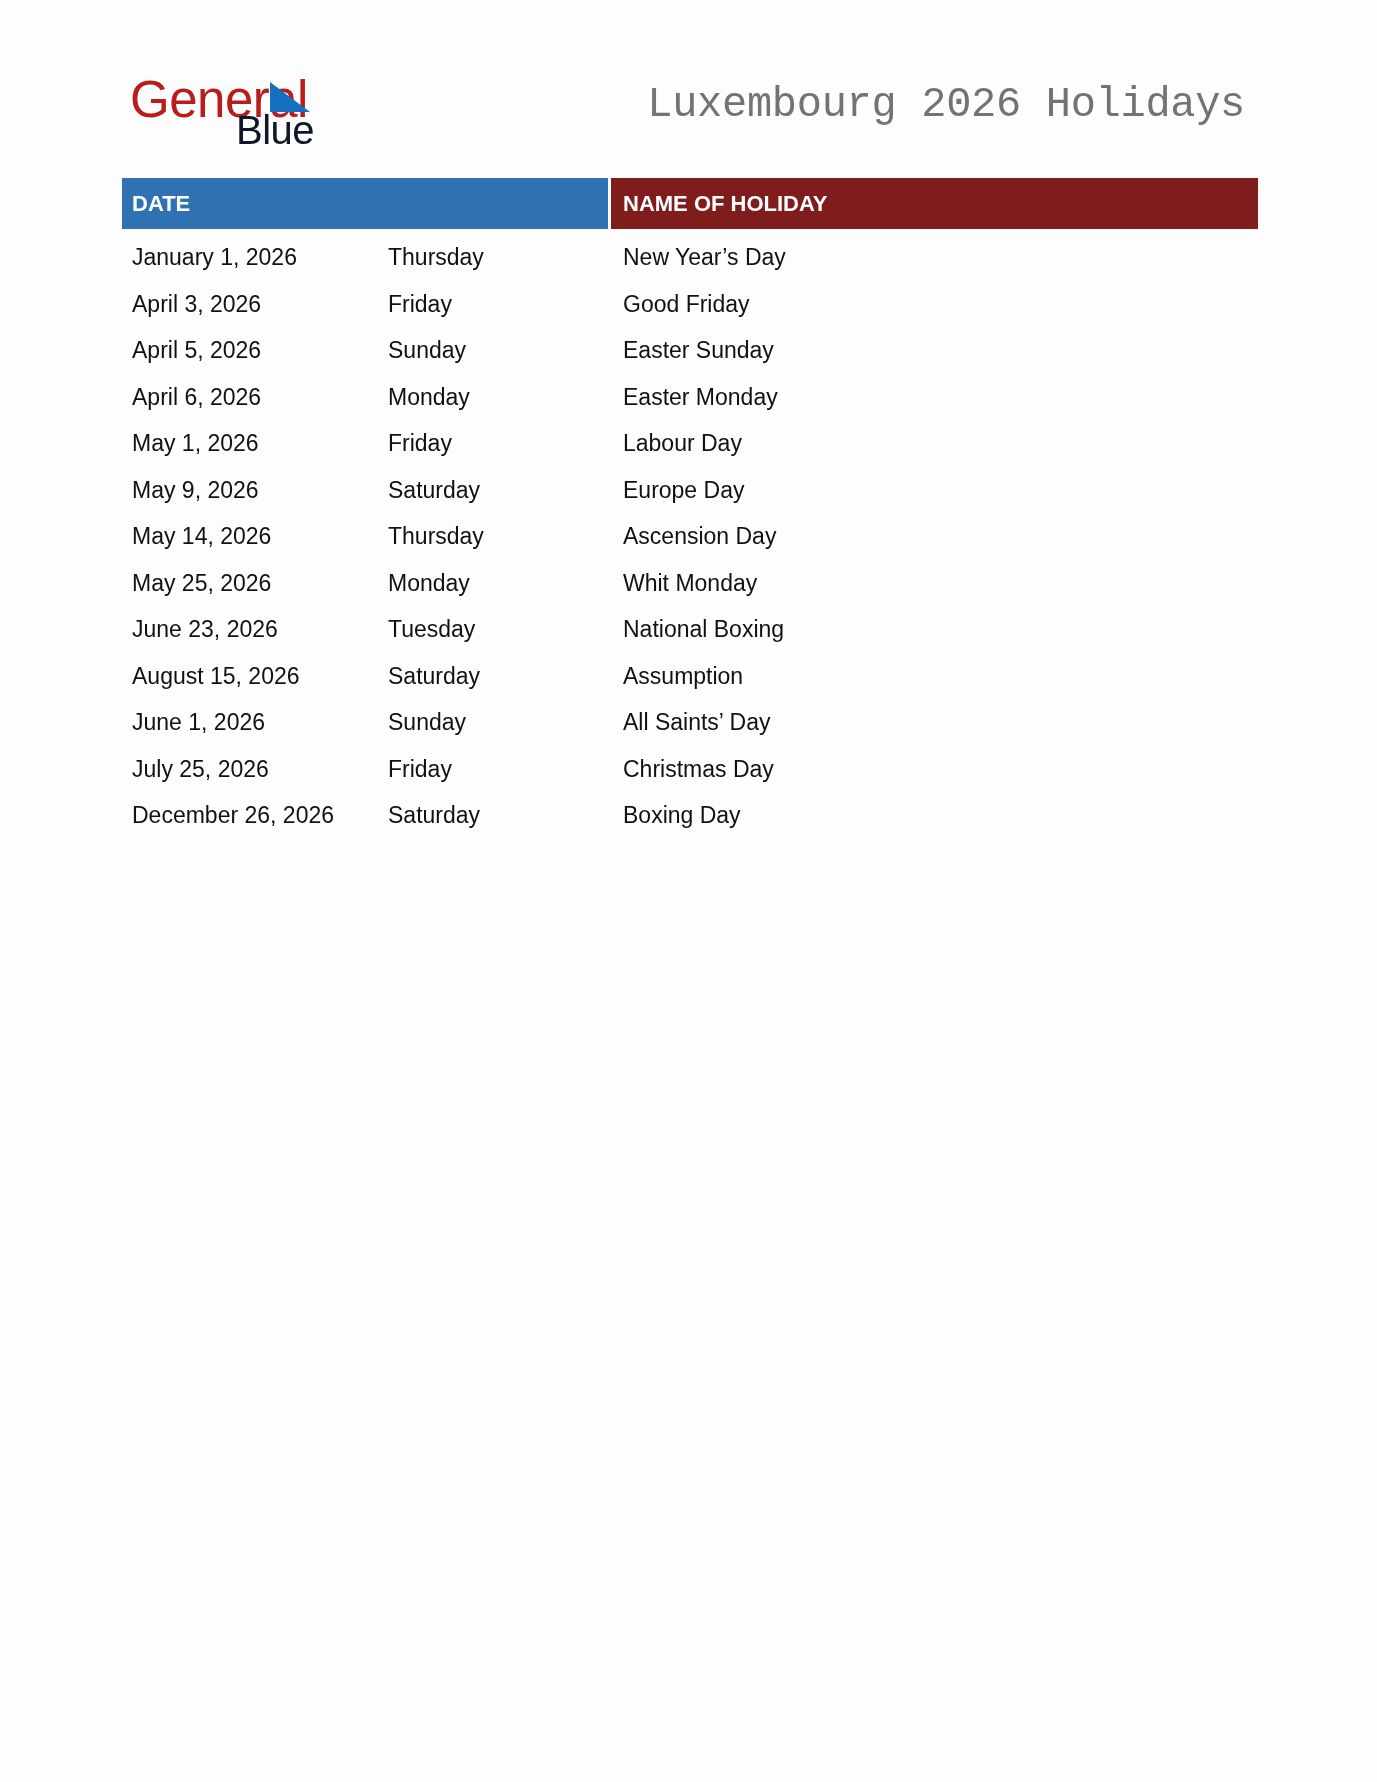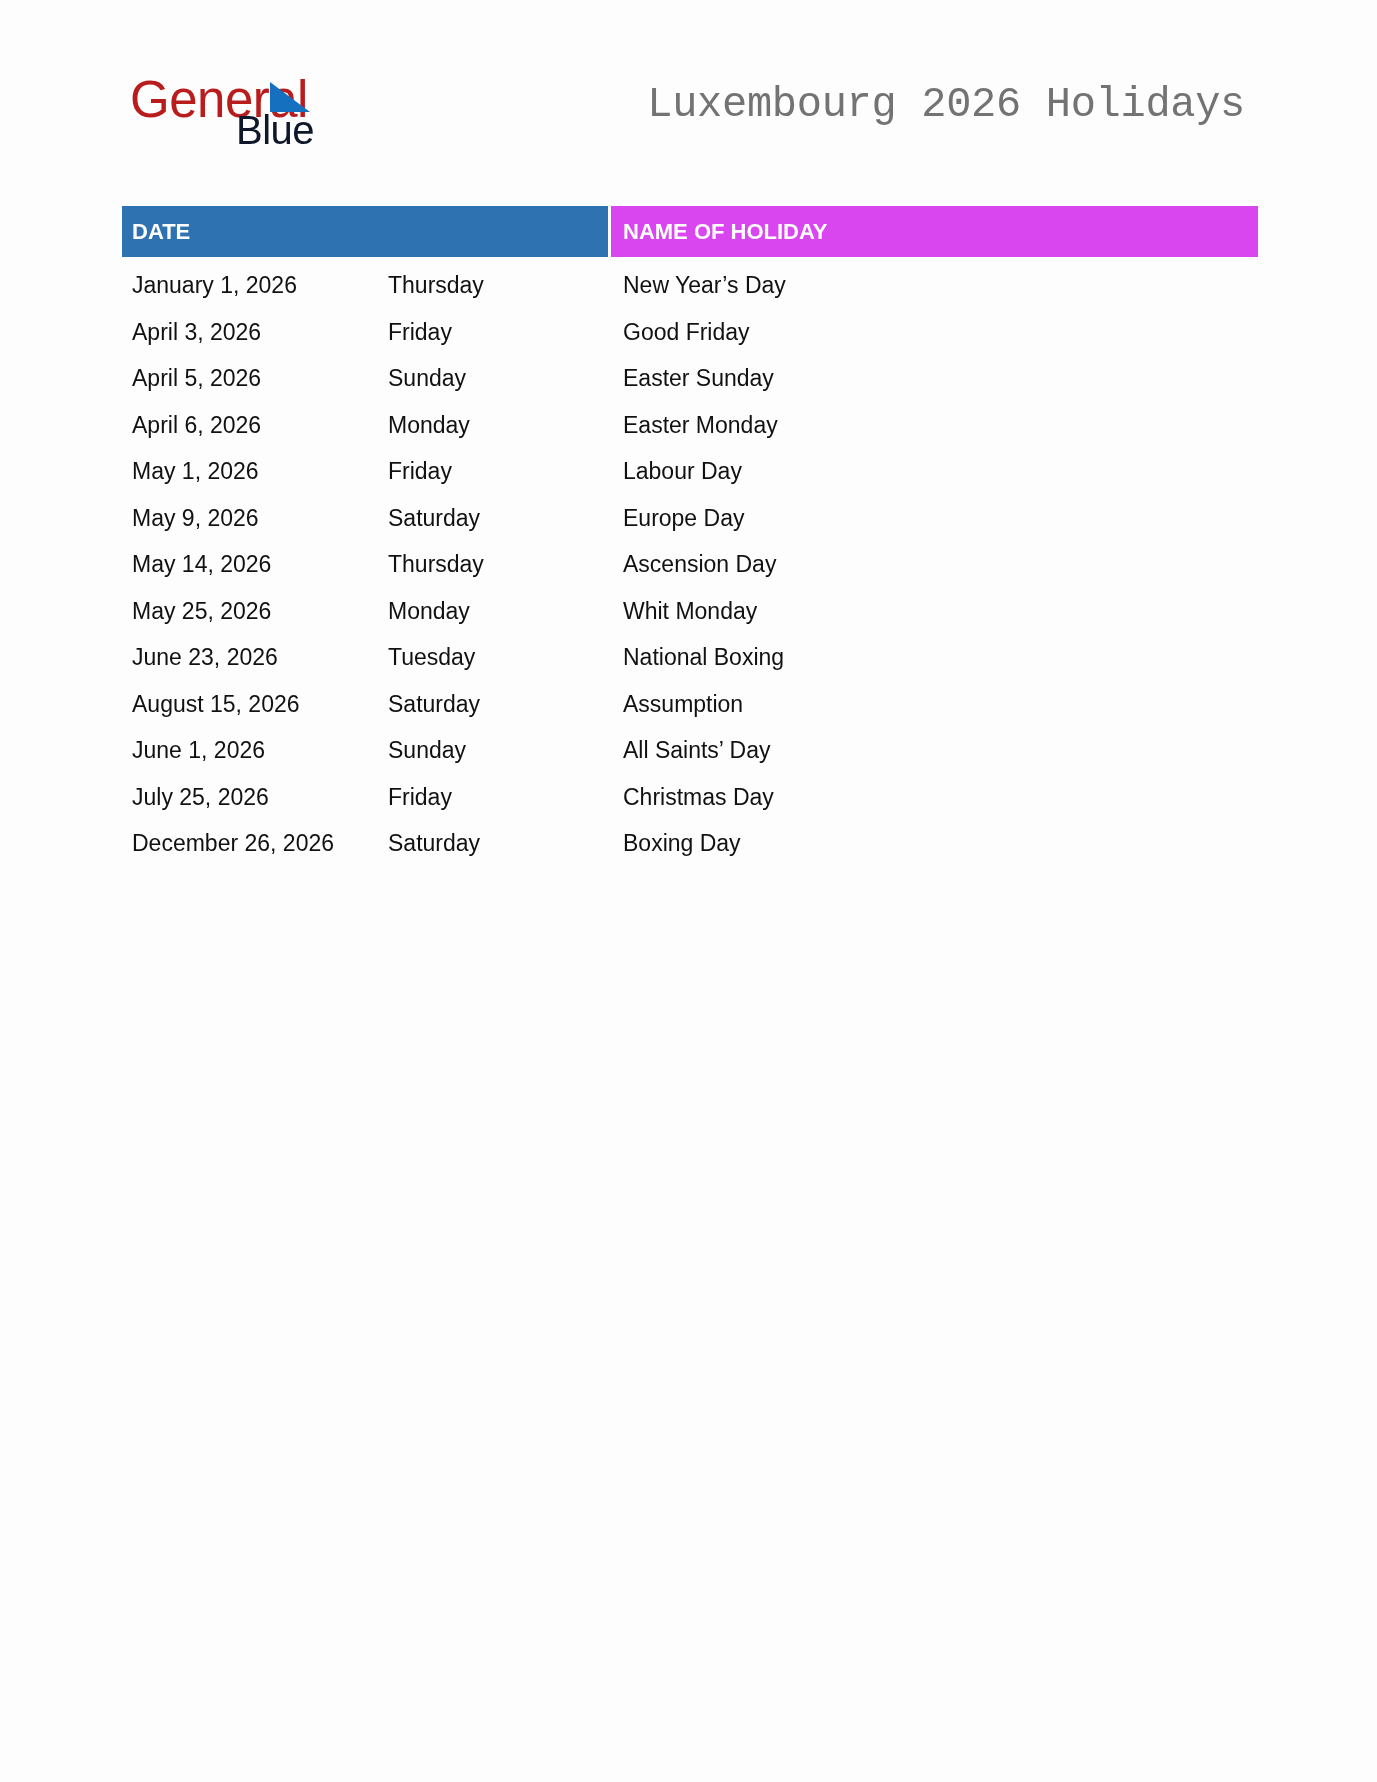--- a/index.html
+++ b/index.html
@@ -26,7 +26,7 @@
       font-size: 42px; color: #737373; line-height: 1.1; letter-spacing: -0.3px; font-family: Liberation Mono, monospace;
     }
     .table { position: absolute; left: 122px; top: 178px; width: 1136px; }
-    .thead { display: flex; height: 51px; margin-top: 28px; }
+    .thead { display: flex; height: 51px; }
     .th {
       color: #fff; font-weight: bold; font-size: 22px;
       display: flex; align-items: center; padding-left: 10px; box-sizing: border-box;

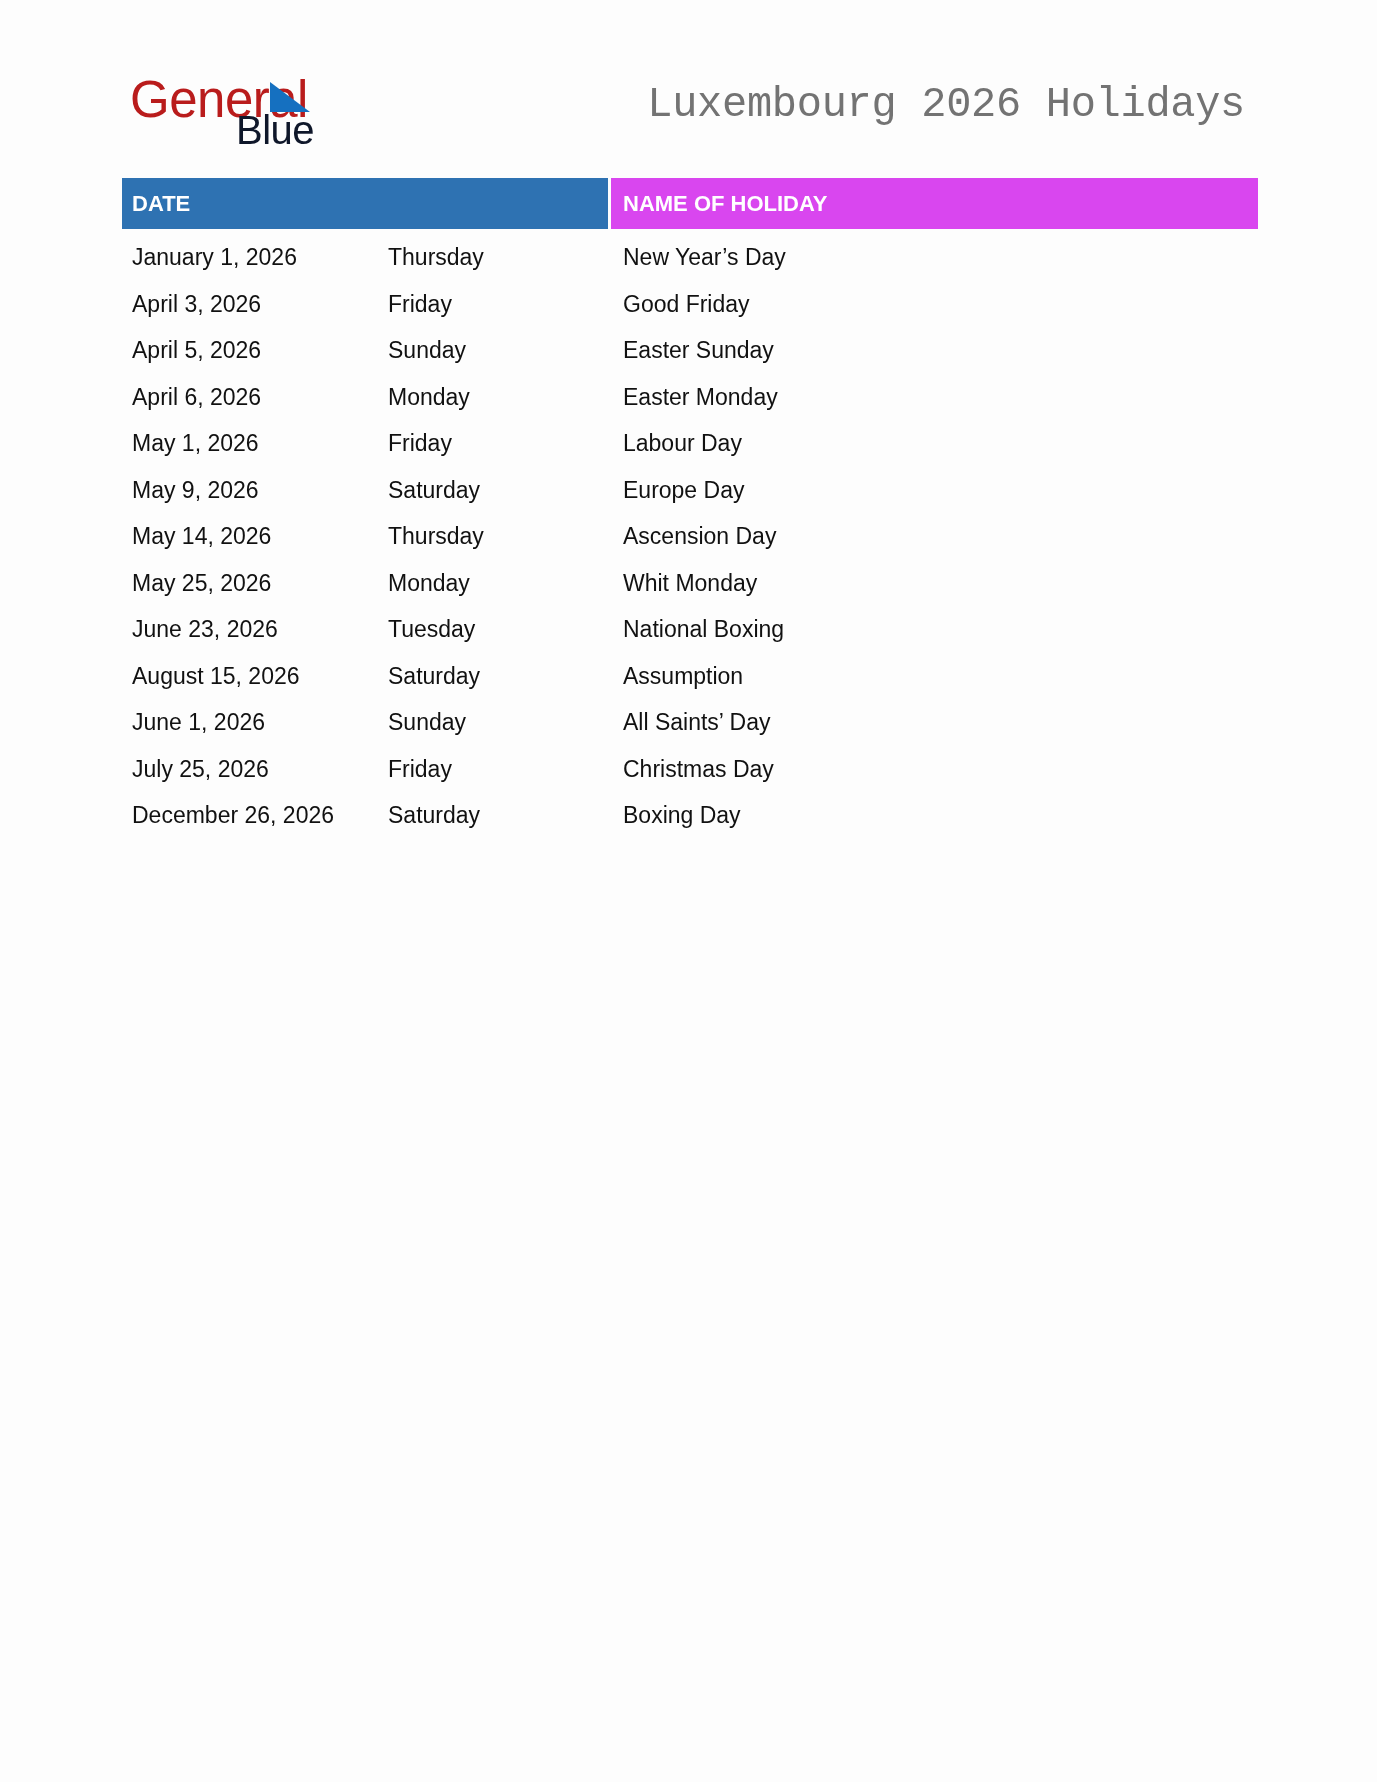--- a/index.html
+++ b/index.html
@@ -55,7 +55,7 @@
 <div class="table">
   <div class="thead">
     <div class="th date" style="background:#2e72b2">DATE</div>
-    <div class="th name" style="background:#d946ef">NAME OF HOLIDAY</div>
+    <div class="th name" style="background:#7f1d1d">NAME OF HOLIDAY</div>
   </div>
   <div class="tbody" id="tbody">
       <div class="row">

